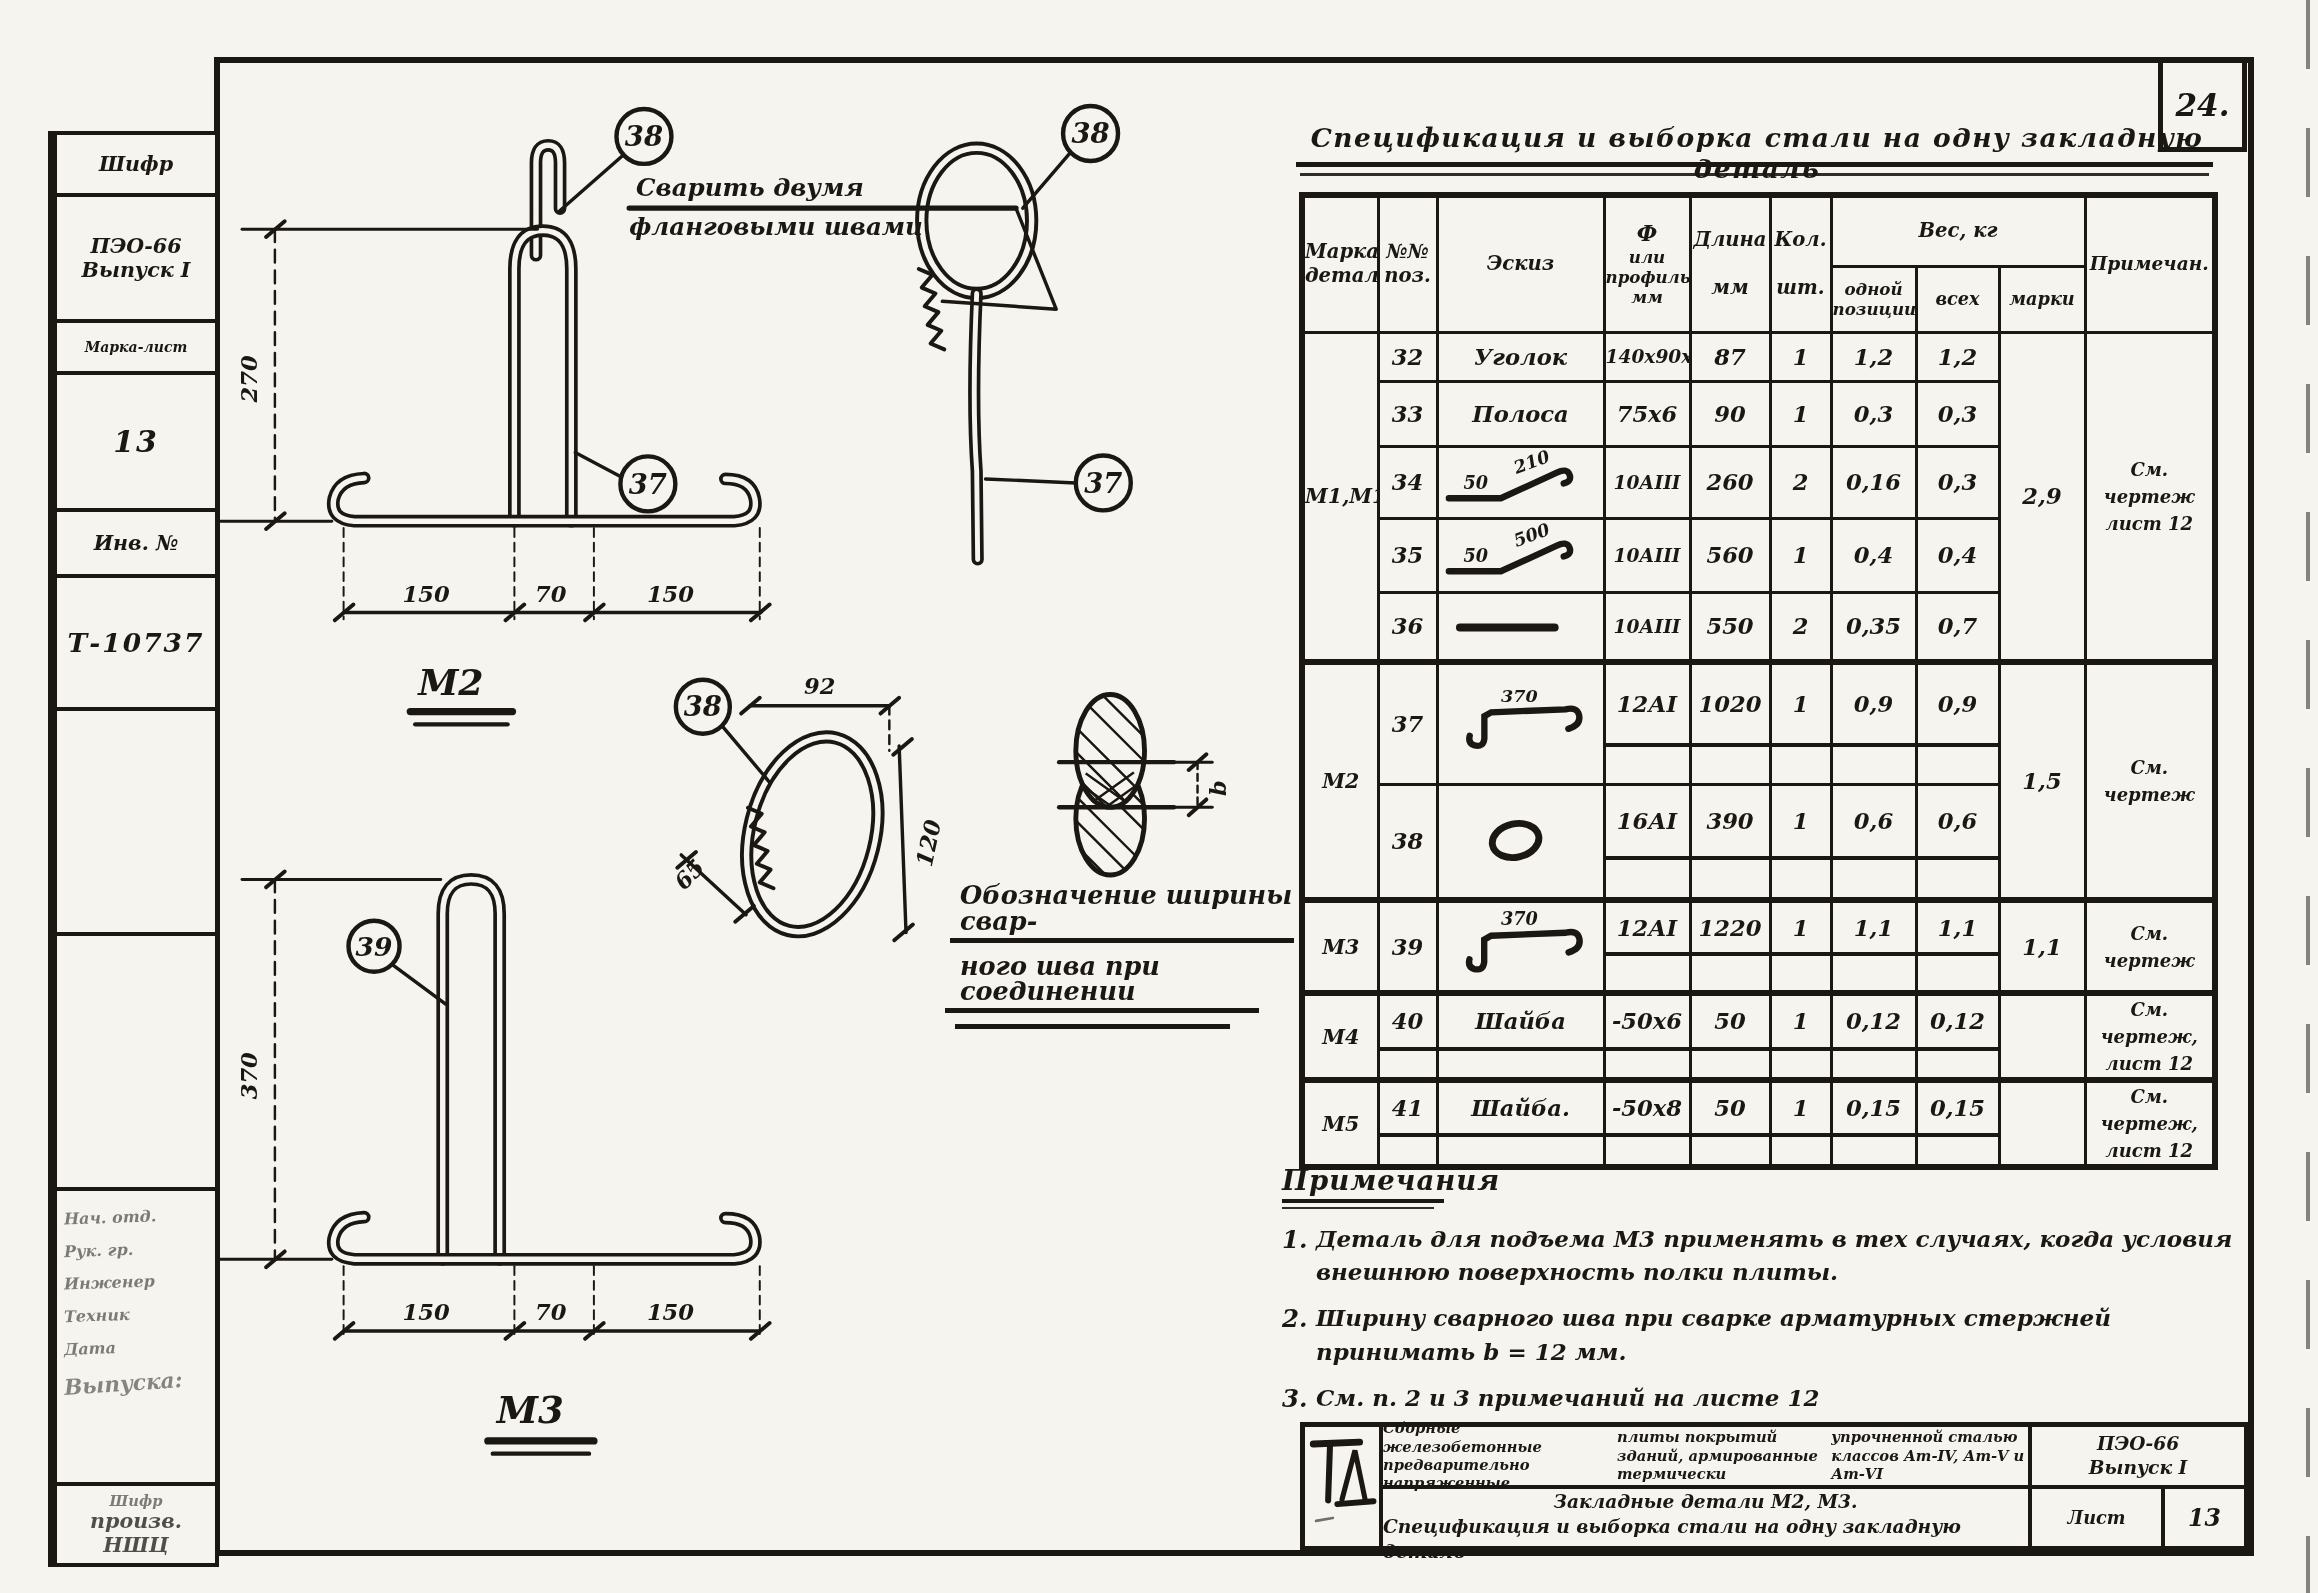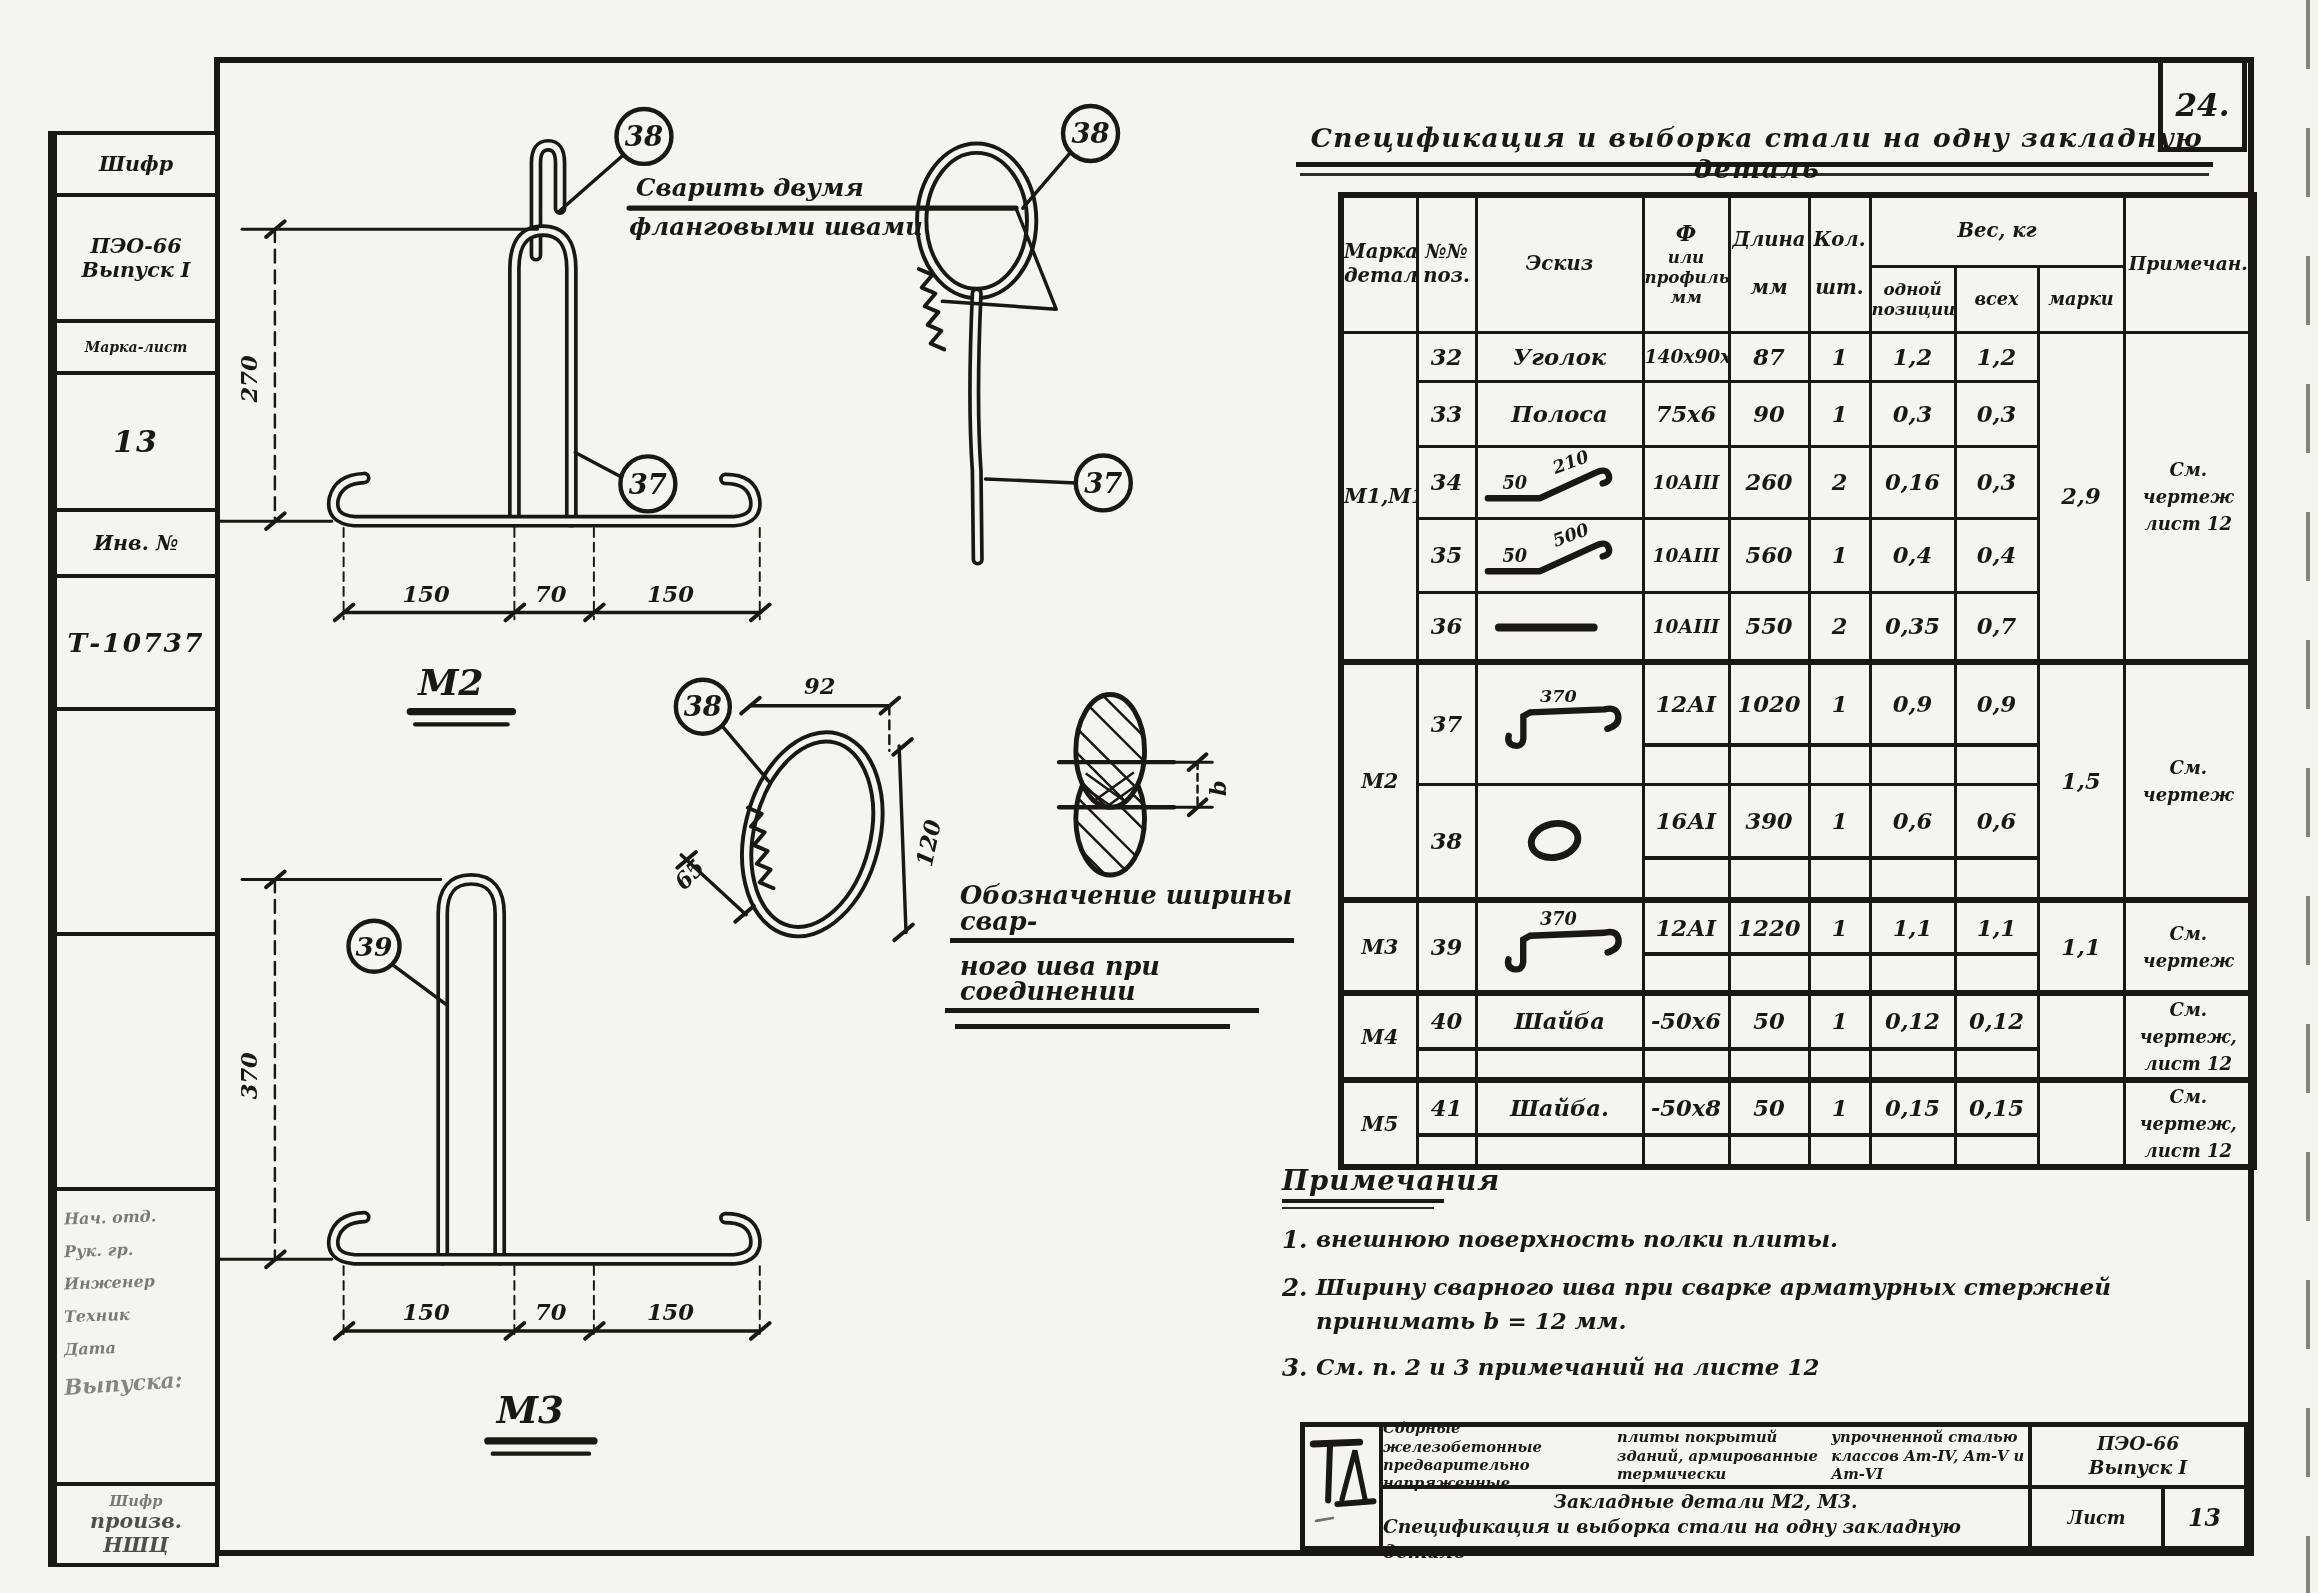--- a/index.html
+++ b/index.html
@@ -25,7 +25,7 @@
   .title-ul2{left:1300px;top:173px;width:909px;height:2.9px;background:var(--ink);opacity:.9;}
 
   #spec{position:absolute;left:1299px;top:192px;width:914px;border-collapse:collapse;table-layout:fixed;
-        border:6.9px solid var(--ink);margin-left:39px;}
+        border:6.9px solid var(--ink);}
   #spec th,#spec td{border:3.4px solid var(--ink);padding:0;text-align:center;vertical-align:middle;
         font-style:italic;font-weight:700;overflow:hidden;}
   #spec th{font-size:19.6px;line-height:1.25;}

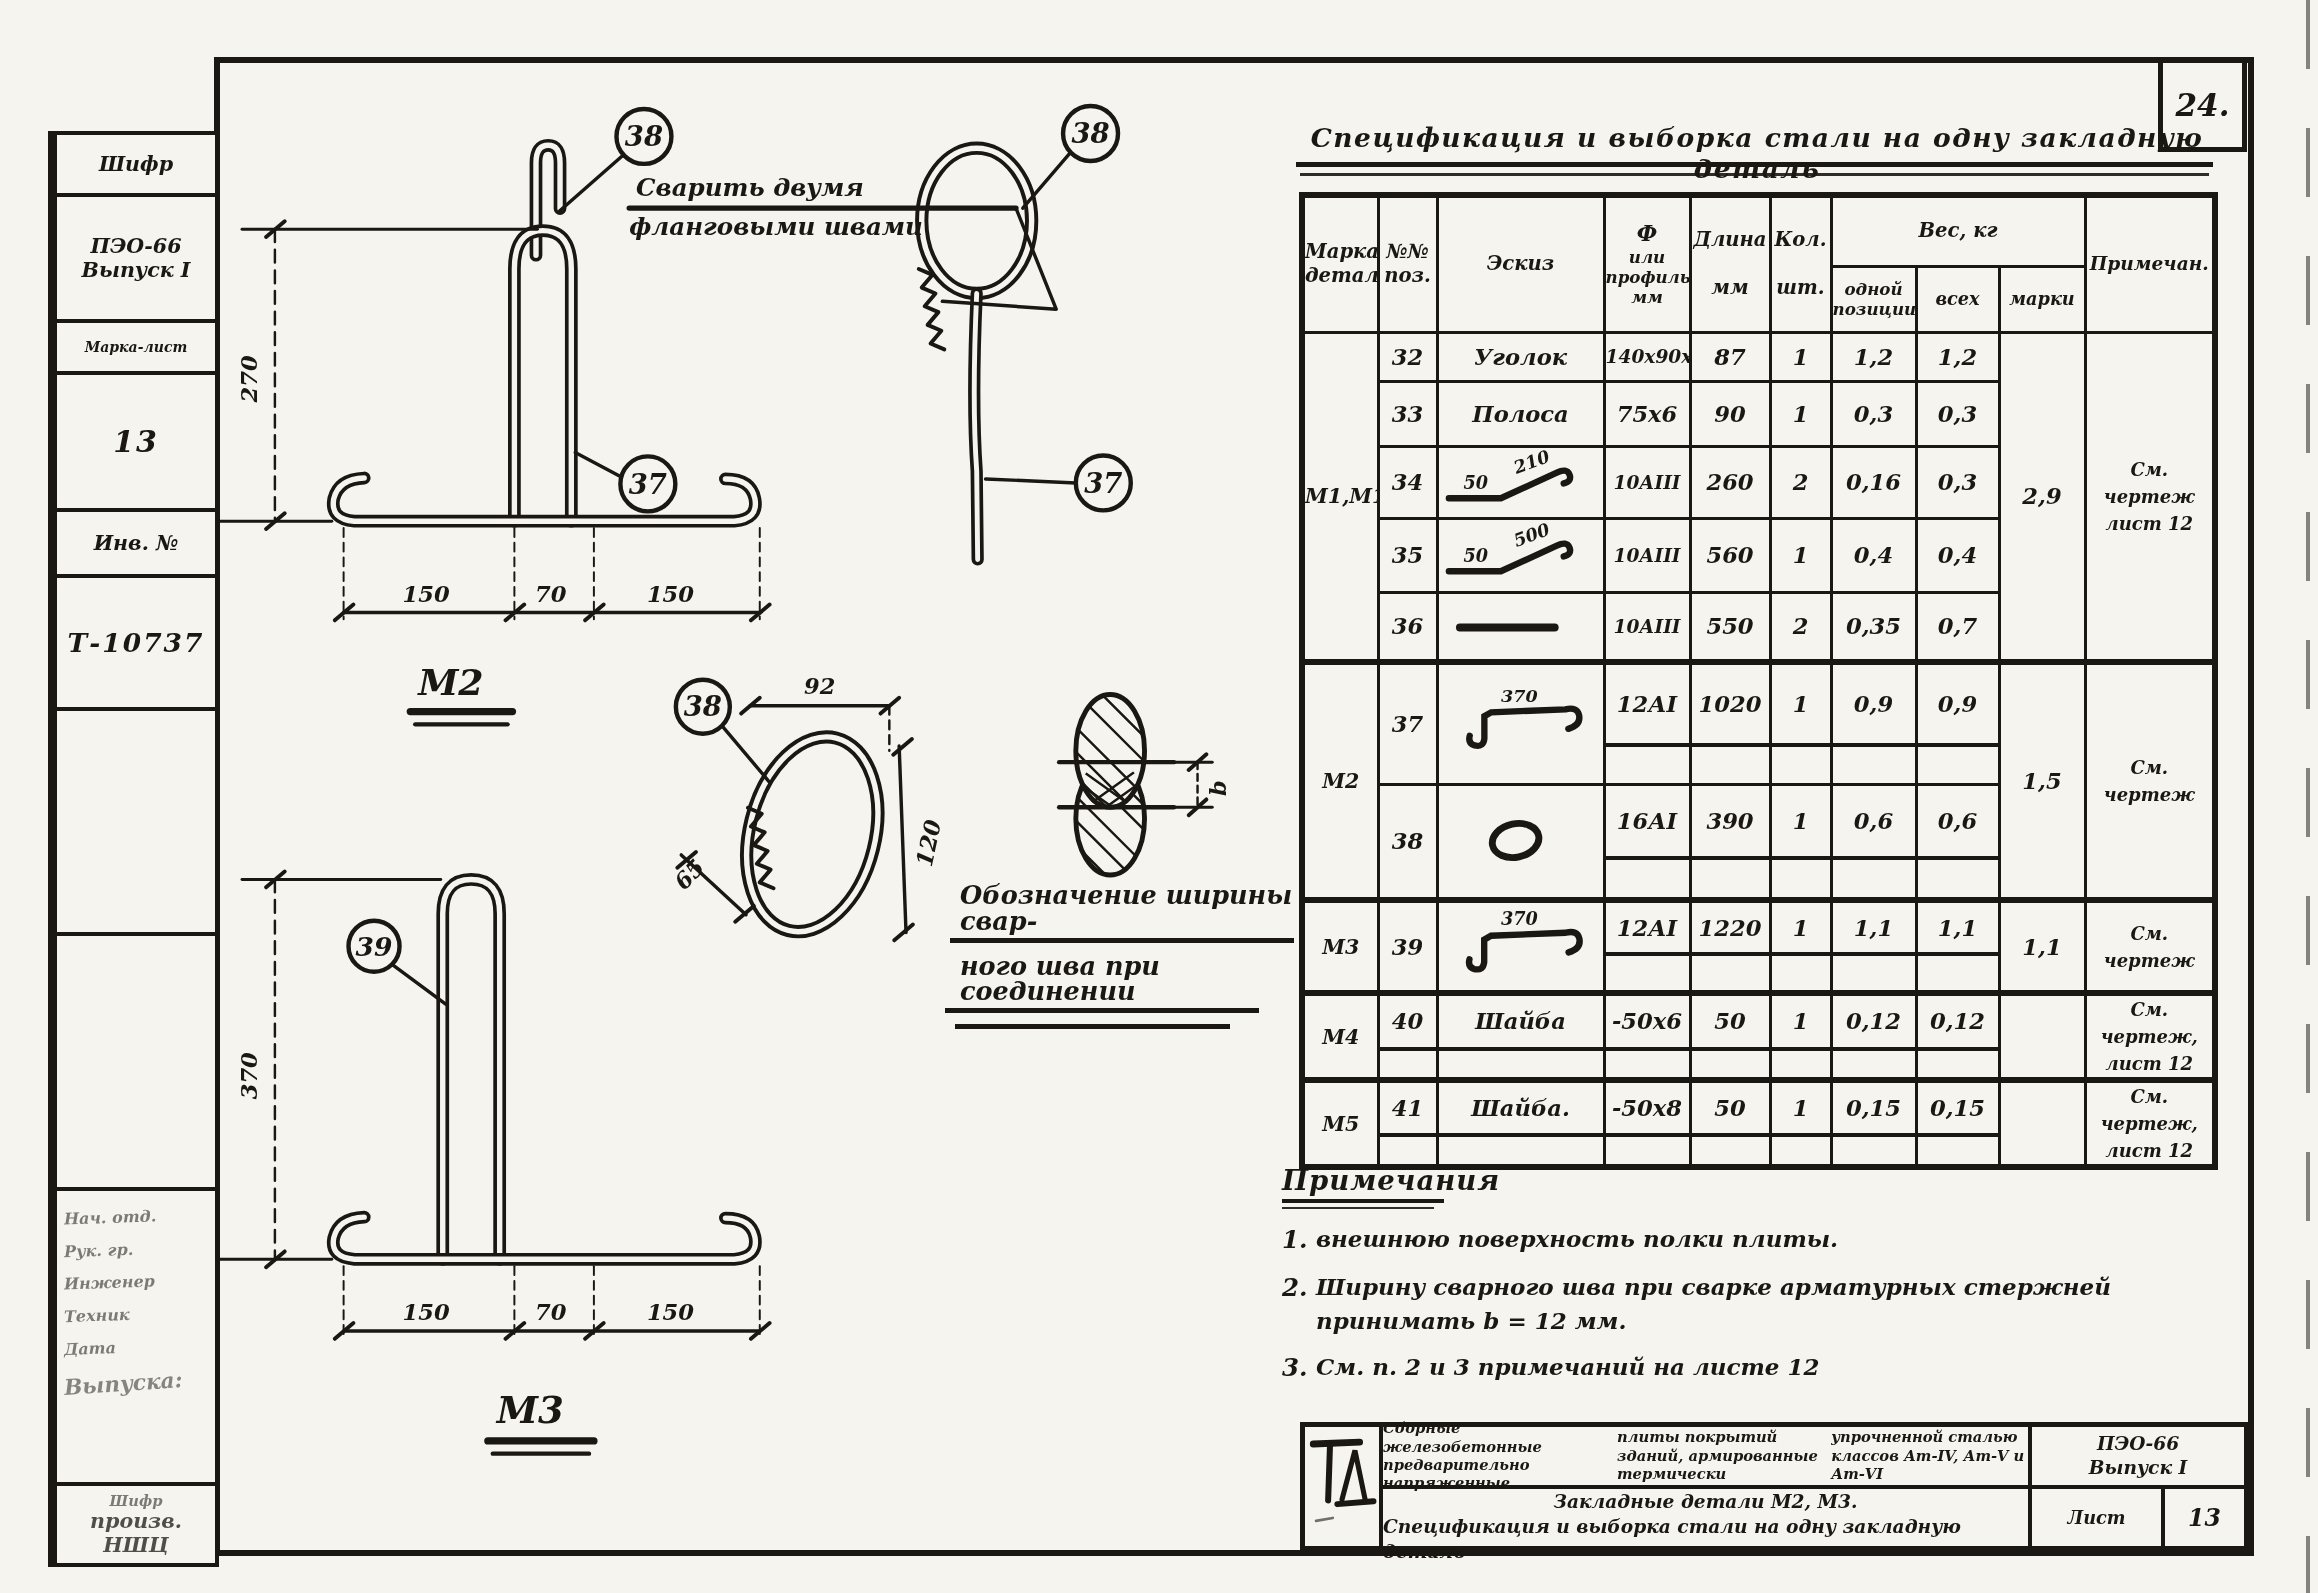--- a/index.html
+++ b/index.html
@@ -521,6 +521,7 @@
     <div class="item">
       <div class="inum">1.</div>
       <div class="ilines">
+        <div>Деталь для подъема М3 применять в тех случаях, когда условия</div>
         <div>внешнюю поверхность полки плиты.</div>
       </div>
     </div>

